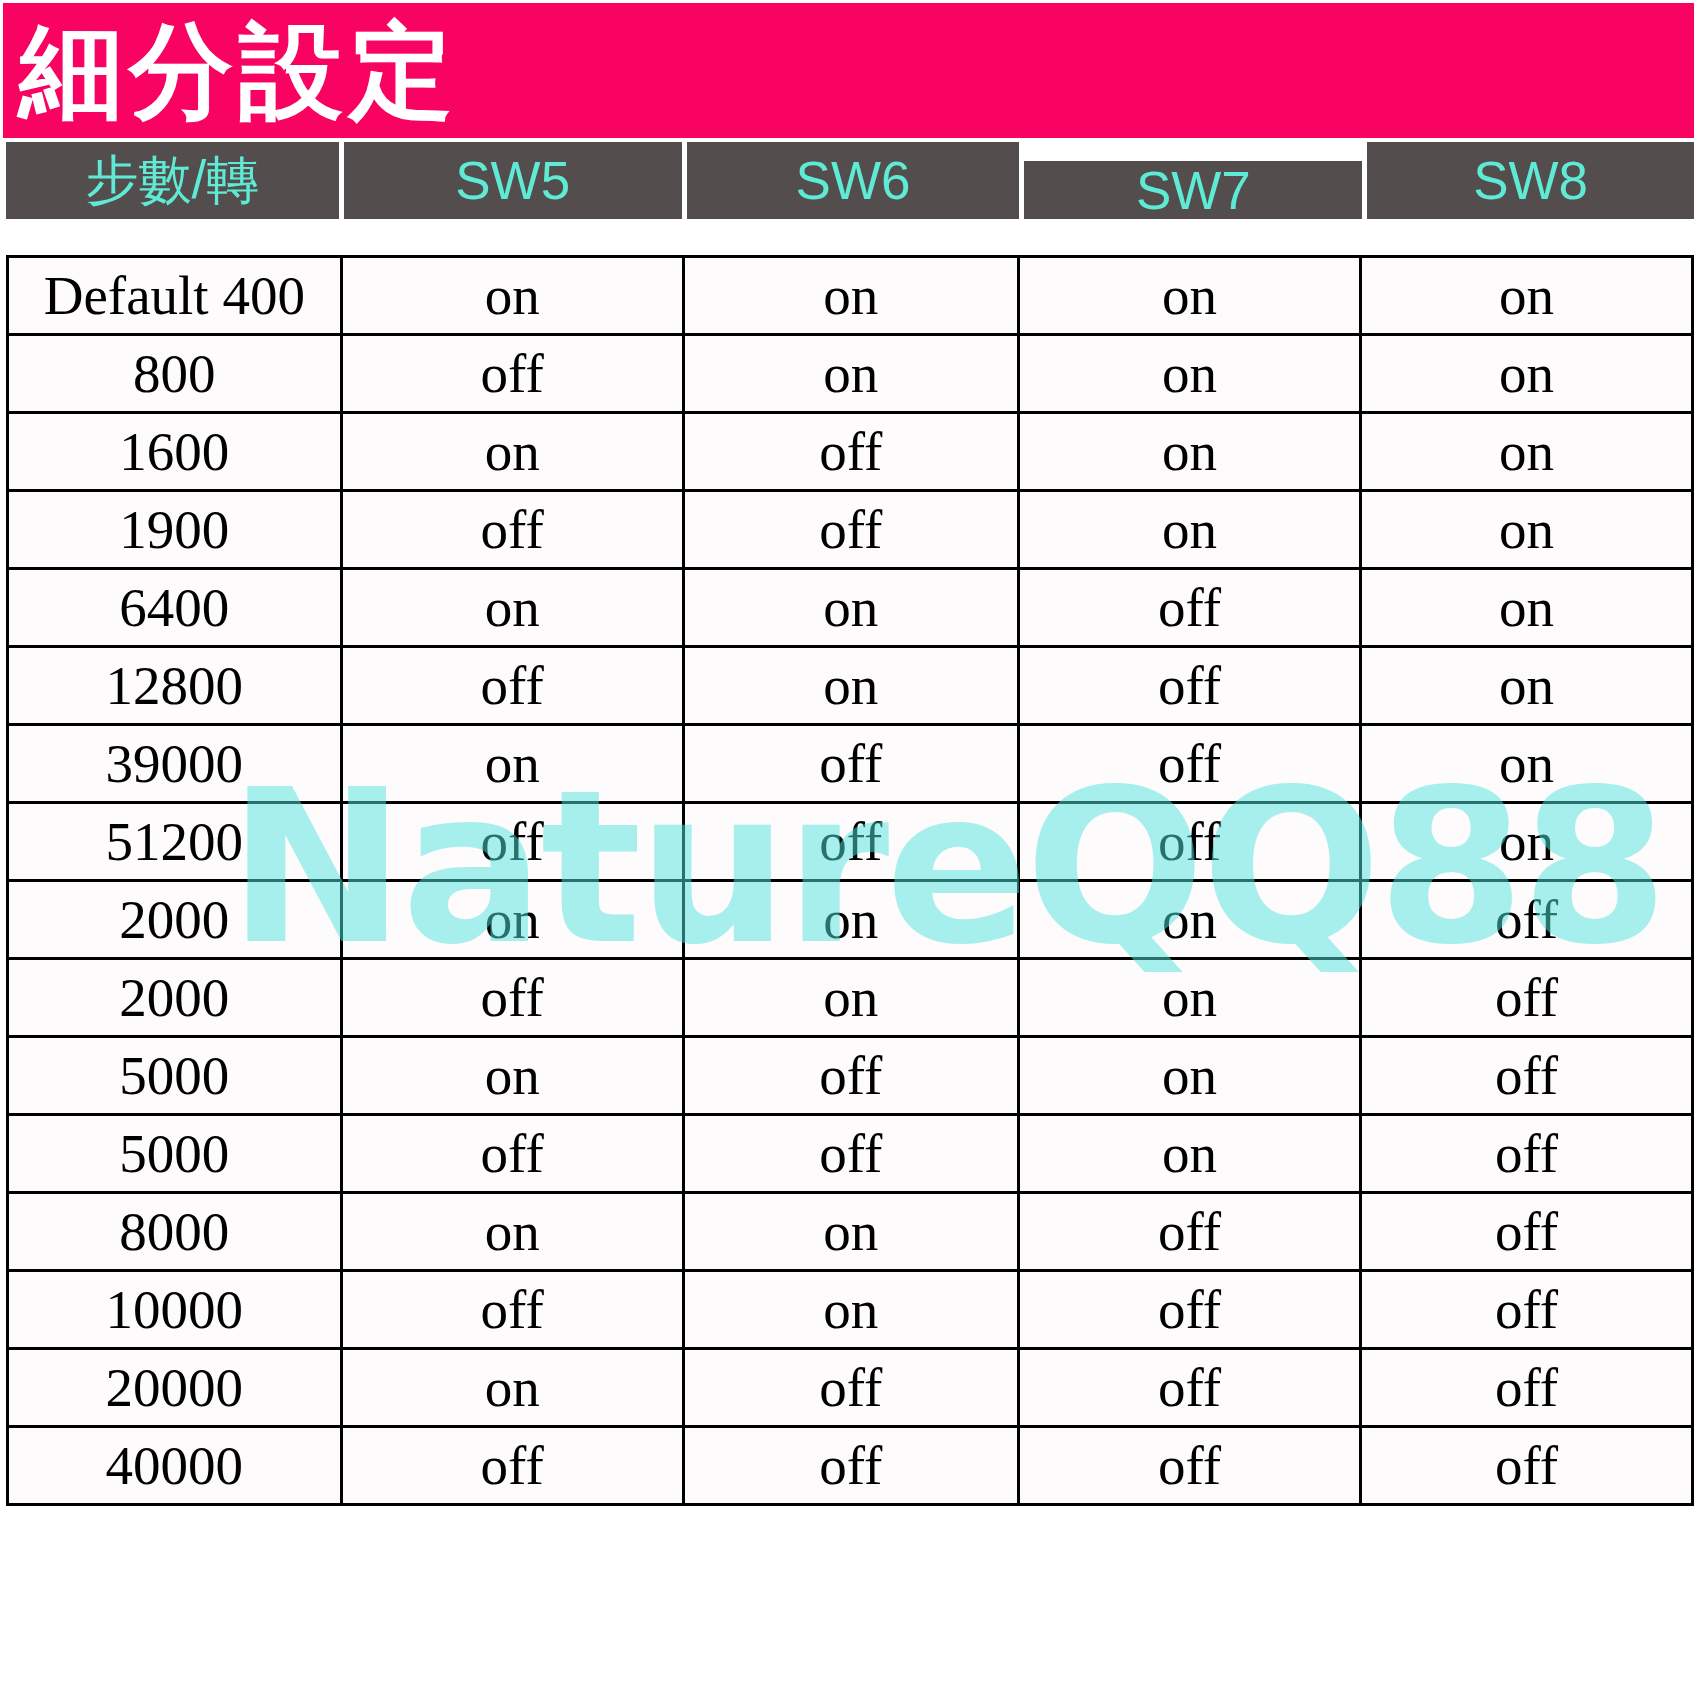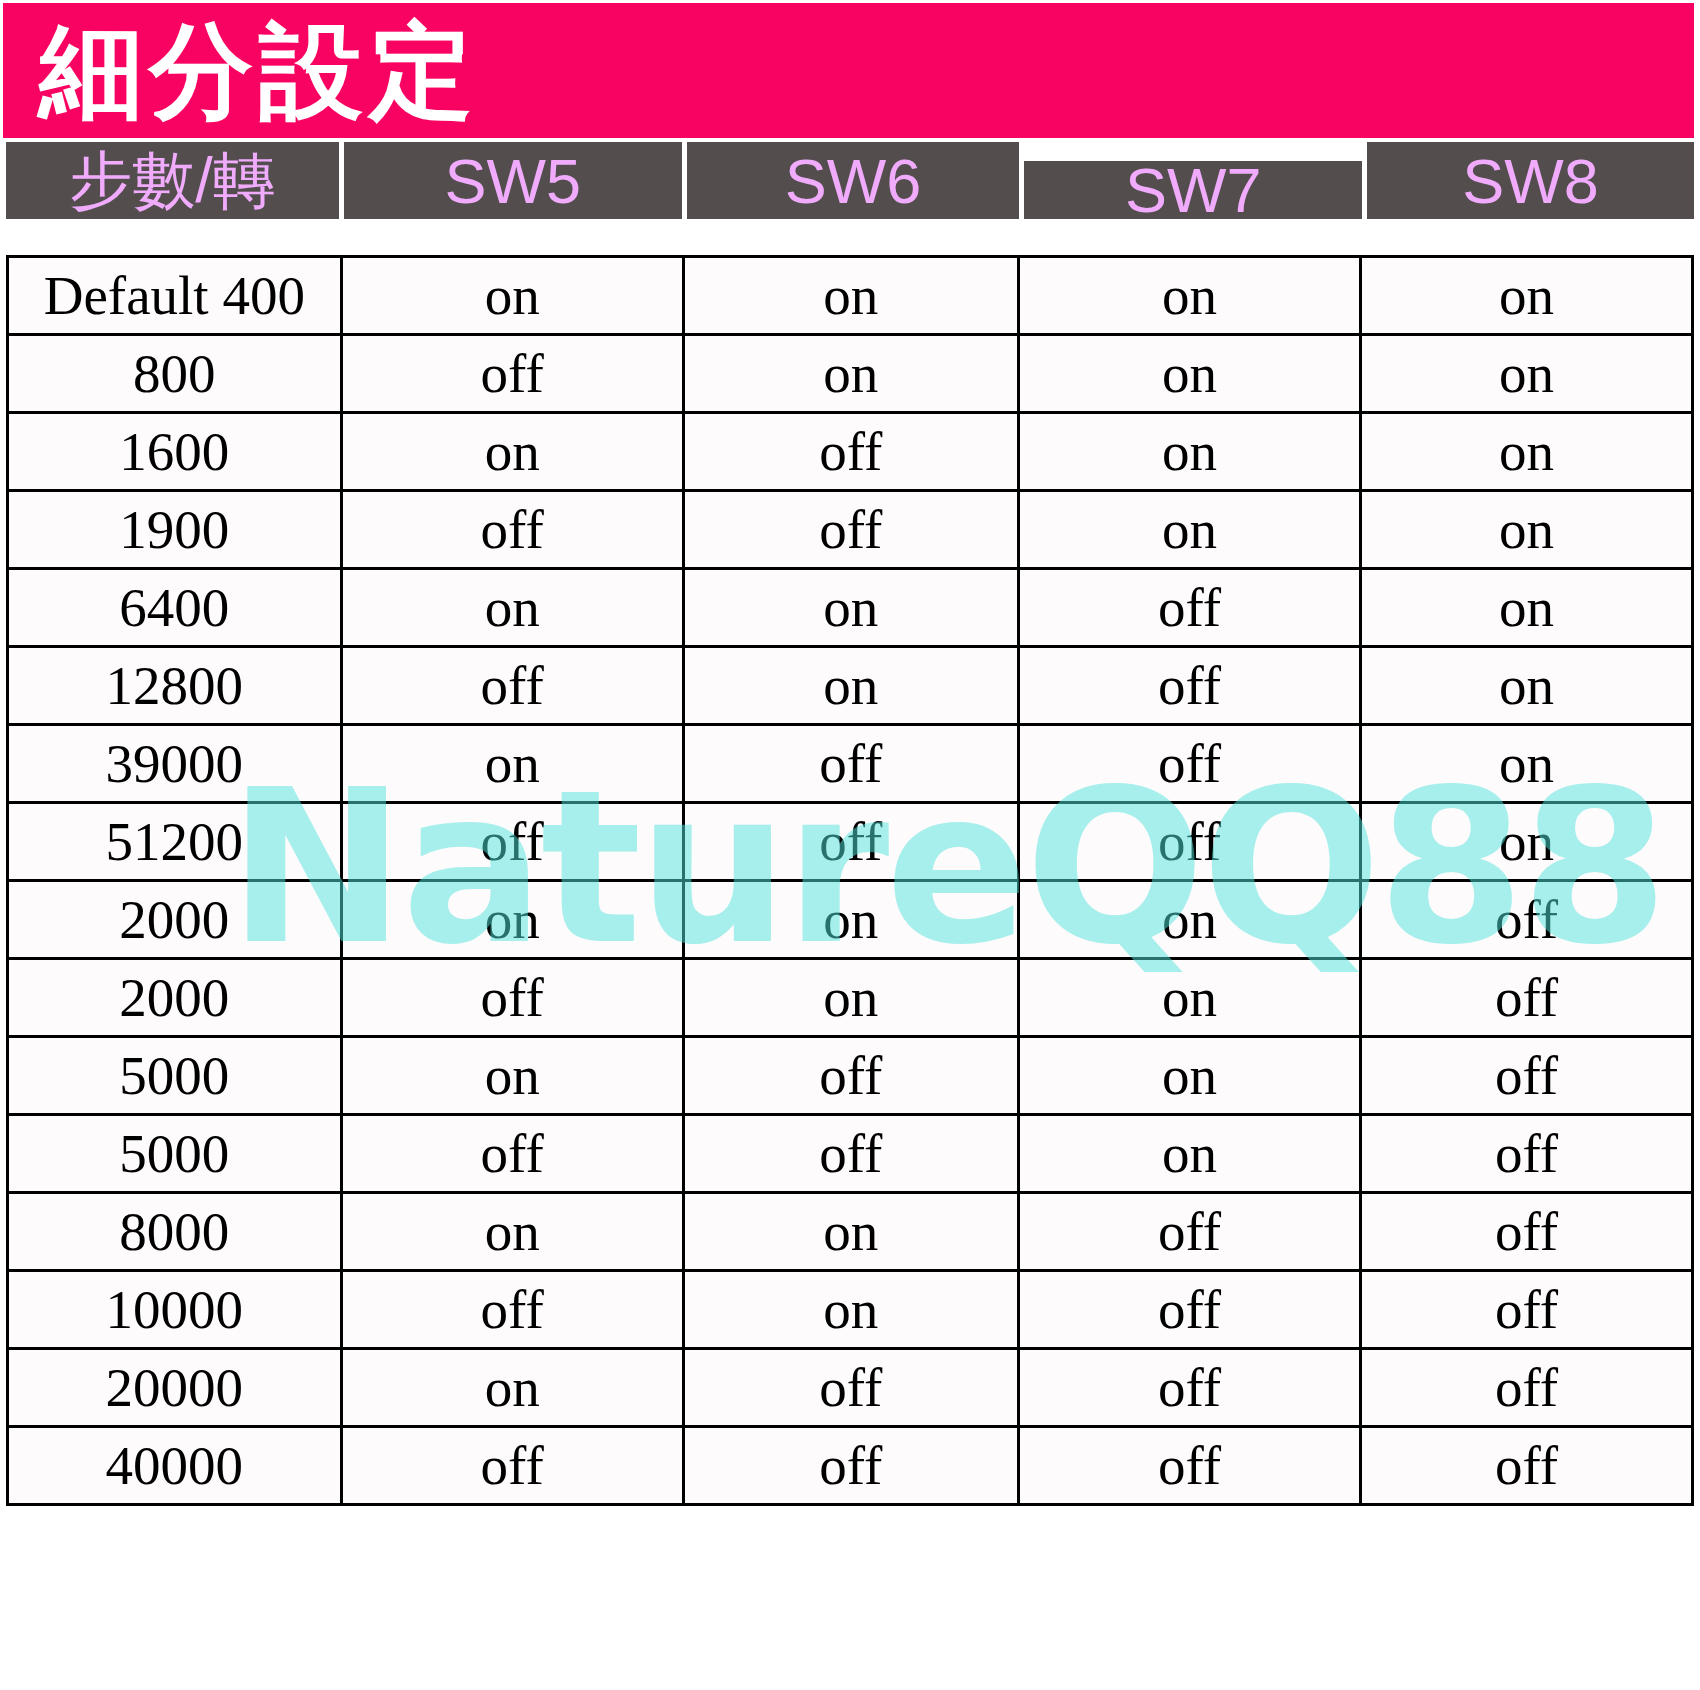--- a/index.html
+++ b/index.html
@@ -21,7 +21,7 @@
     font-weight:bold;
     font-size:104px;
     line-height:1;
-    padding-left:36px;
+    padding-left:16px;
     letter-spacing:6px;
     font-family:"DejaVu Sans","Liberation Sans",sans-serif;
   }

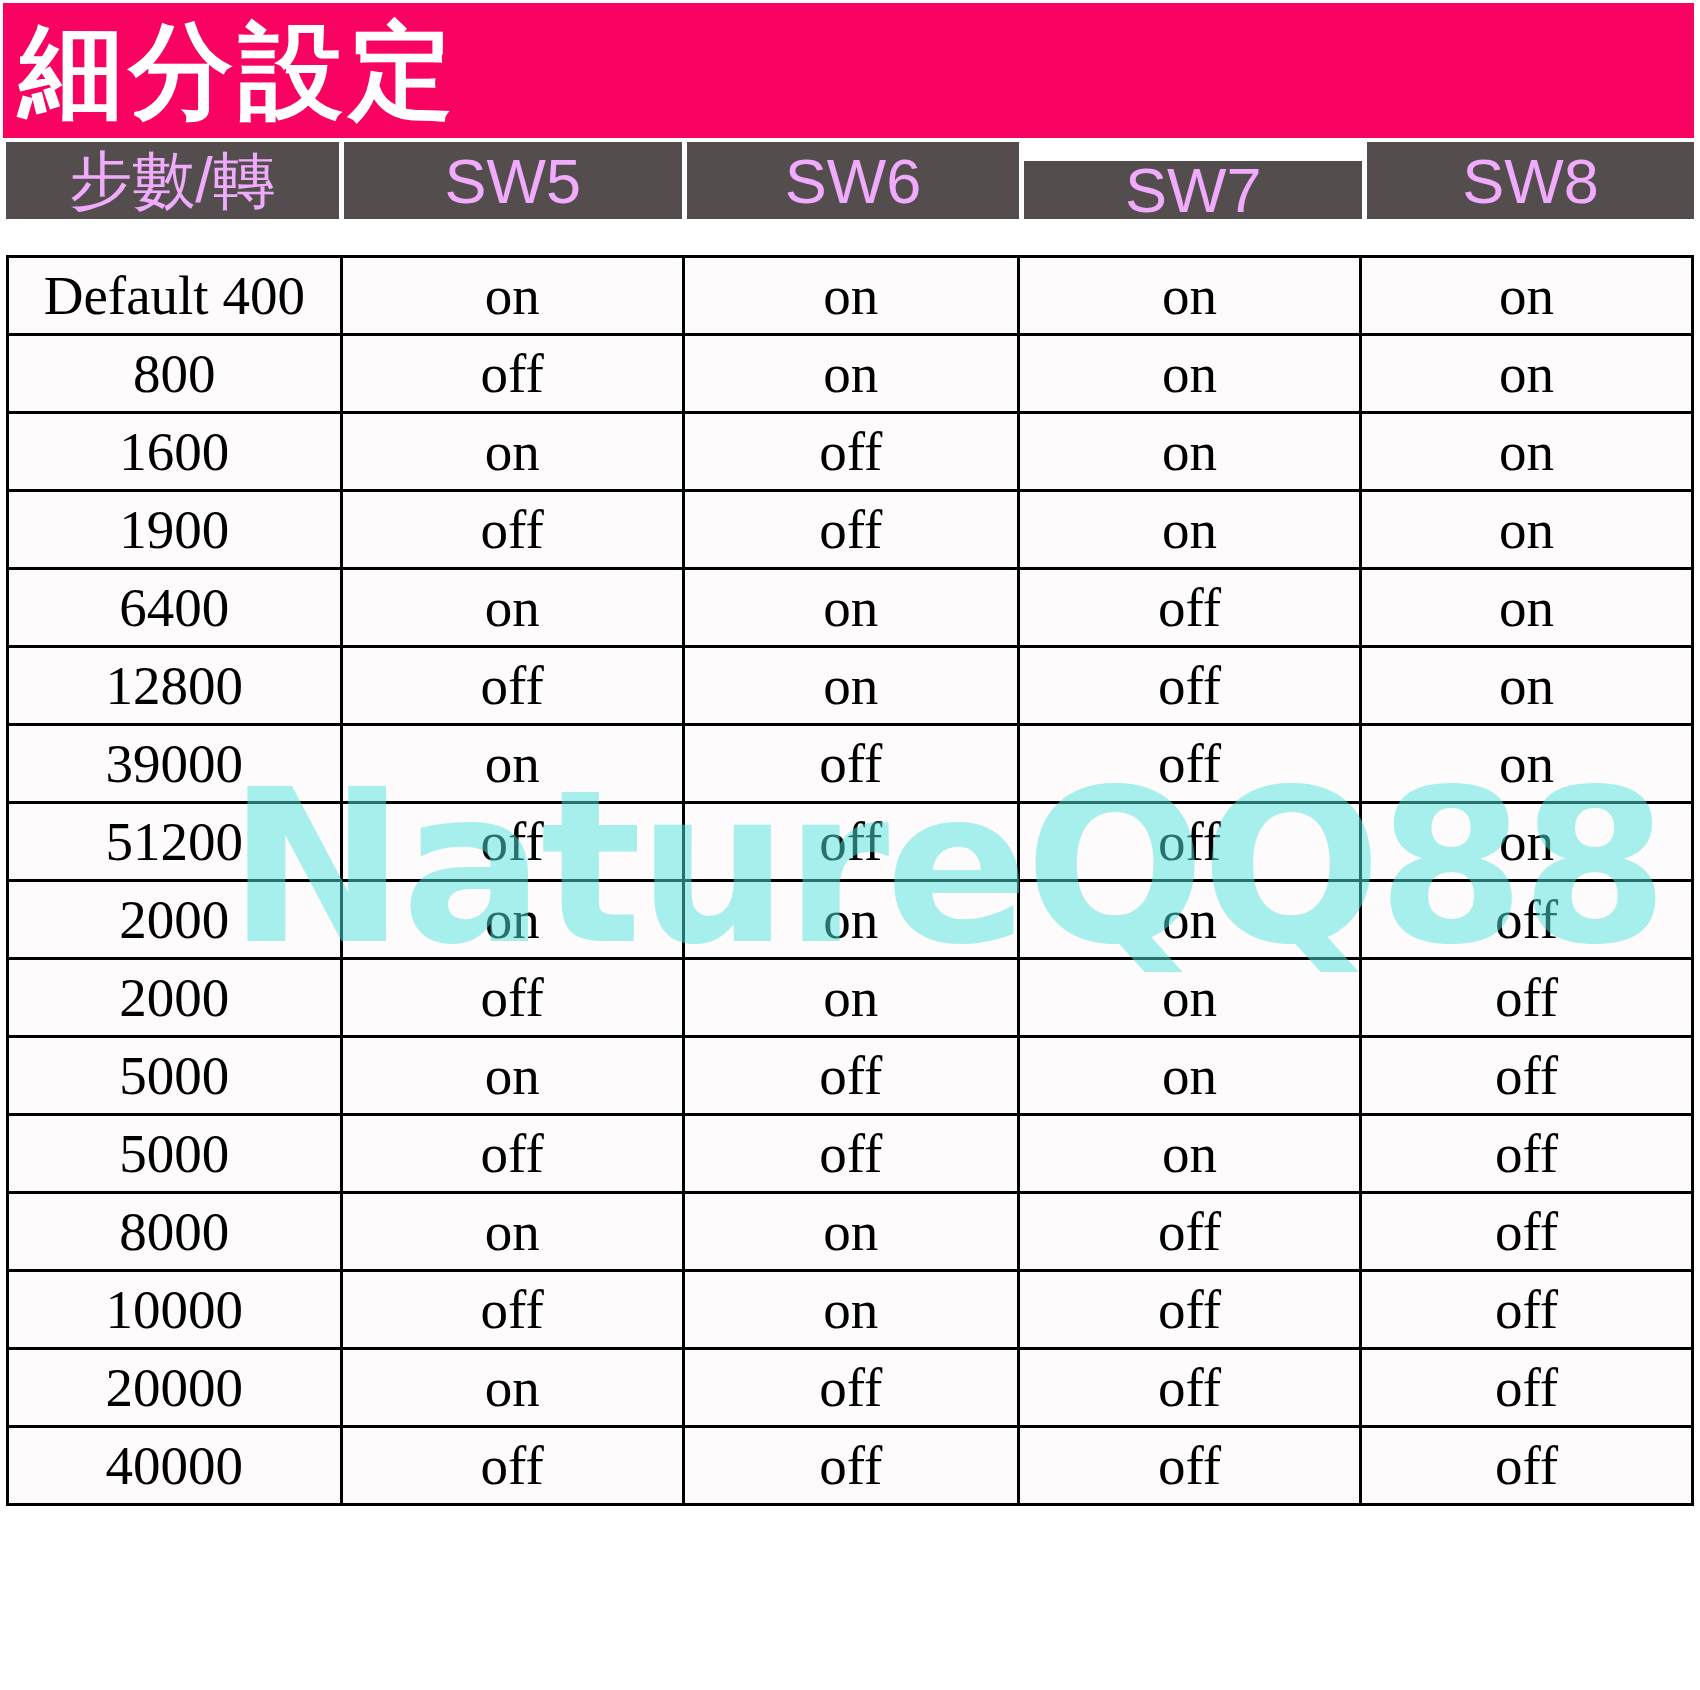--- a/index.html
+++ b/index.html
@@ -32,9 +32,9 @@
   }
   .header-cell{
     background:#544d4e;
-    color:#f0abfc;
+    color:#5eead4;
     display:flex;align-items:center;justify-content:center;
-    font-size:63px;
+    font-size:53px;
     font-family:"Liberation Sans","DejaVu Sans",sans-serif;
     transform-origin:center;
   }

